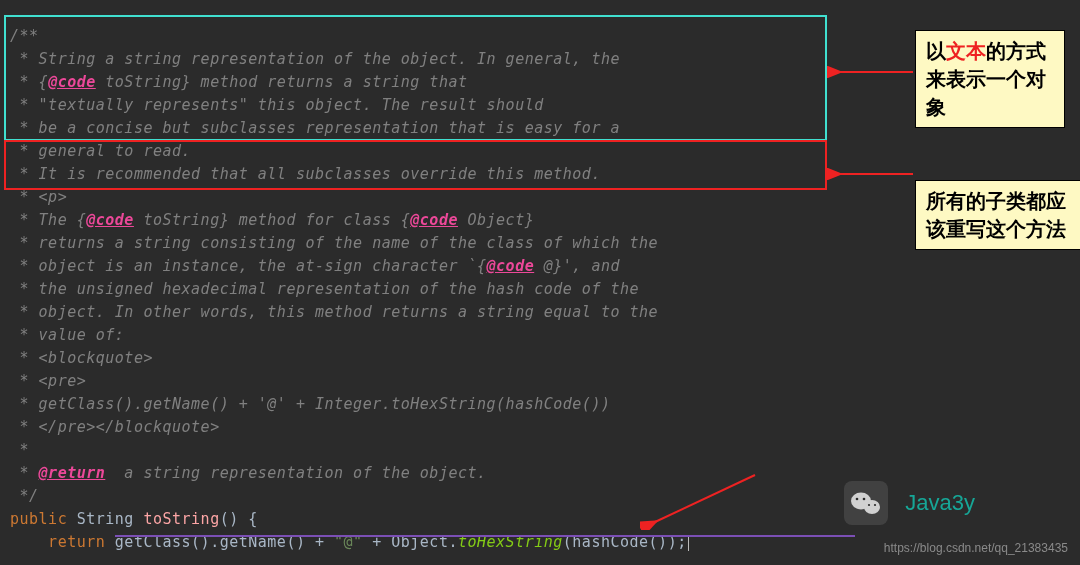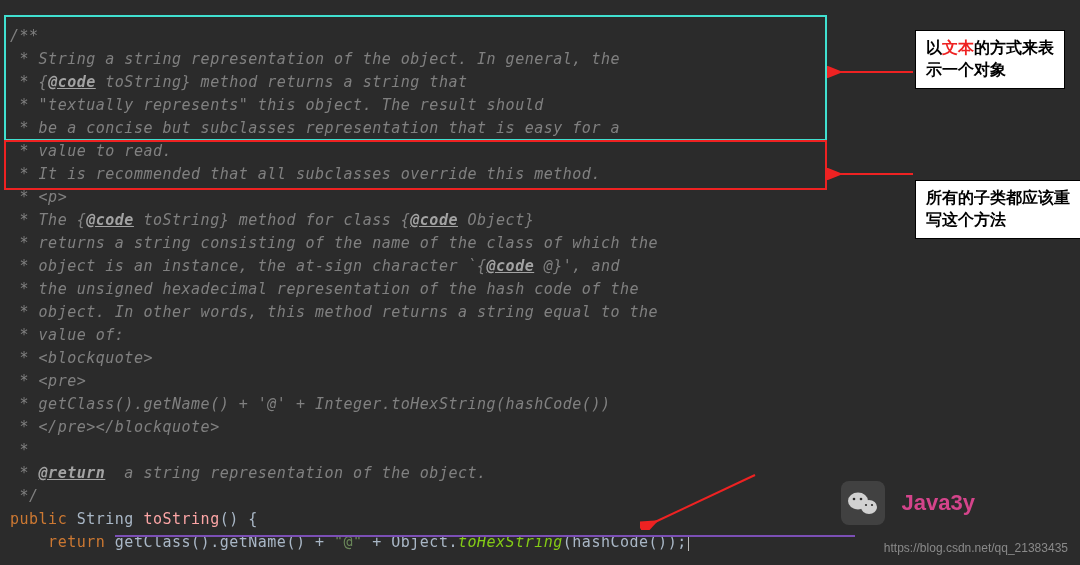--- a/index.html
+++ b/index.html
@@ -46,11 +46,11 @@
   }
   .annotation {
     position: absolute;
-    background: #ffffff;
+    background: #fef9c3;
     border: 1.5px solid #000000;
     padding: 6px 10px;
     font-family: "SimSun", "Microsoft YaHei", sans-serif;
-    font-size: 16px;
+    font-size: 20px;
     font-weight: bold;
     color: #000000;
     font-style: normal;

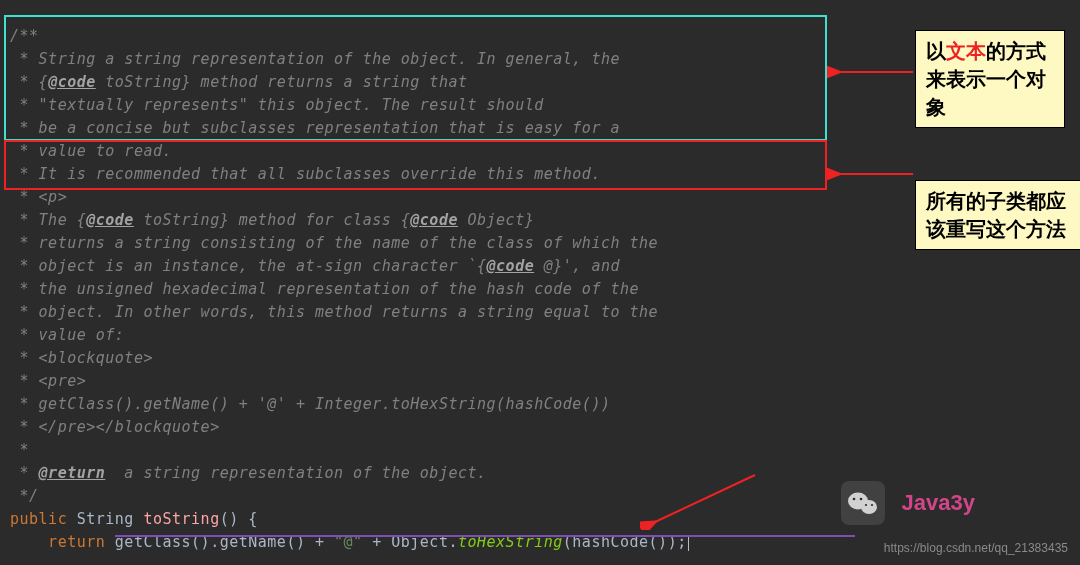--- a/index.html
+++ b/index.html
@@ -22,7 +22,7 @@
     letter-spacing: 0.5px;
   }
   .comment { color: #808080; }
-  .doc-tag { color: #a3a3a3; text-decoration: underline; font-weight: bold; }
+  .doc-tag { color: #ec4899; text-decoration: underline; font-weight: bold; }
   .keyword { color: #cc7832; font-style: normal; }
   .class-name { color: #a9b7c6; font-style: normal; }
   .method { color: #fca5a5; font-style: normal; }

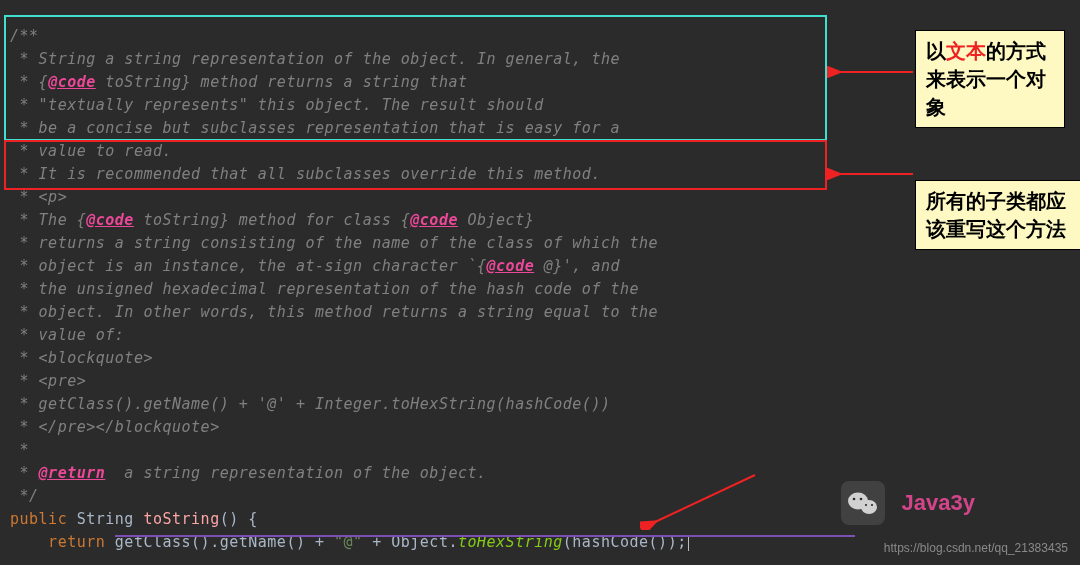--- a/index.html
+++ b/index.html
@@ -126,7 +126,7 @@
 <span class="comment"><span> * {</span><span class="doc-tag">@code</span><span> toString} method returns a string that</span></span>
 <span class="comment"> * "textually represents" this object. The result should</span>
 <span class="comment"> * be a concise but subclasses representation that is easy for a</span>
-<span class="comment"> * value to read.</span>
+<span class="comment"> * general to read.</span>
 <span class="comment"> * It is recommended that all subclasses override this method.</span>
 <span class="comment"> * &lt;p&gt;</span>
 <span class="comment"><span> * The {</span><span class="doc-tag">@code</span><span> toString} method for class {</span><span class="doc-tag">@code</span><span> Object}</span></span>

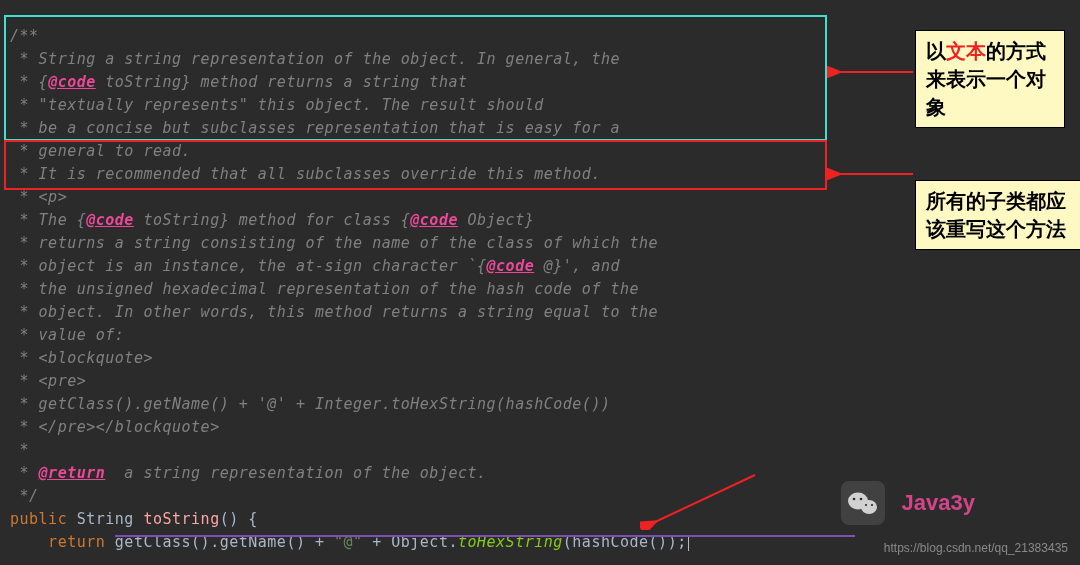--- a/index.html
+++ b/index.html
@@ -83,12 +83,11 @@
     vertical-align: middle;
   }
   .wm-text {
-    color: #ec4899;
+    color: #14b8a6;
     font-family: "Microsoft YaHei", sans-serif;
     font-size: 22px;
     vertical-align: middle;
     margin-left: 8px;
-    font-weight: bold;
   }
   .url-watermark {
     position: absolute;

